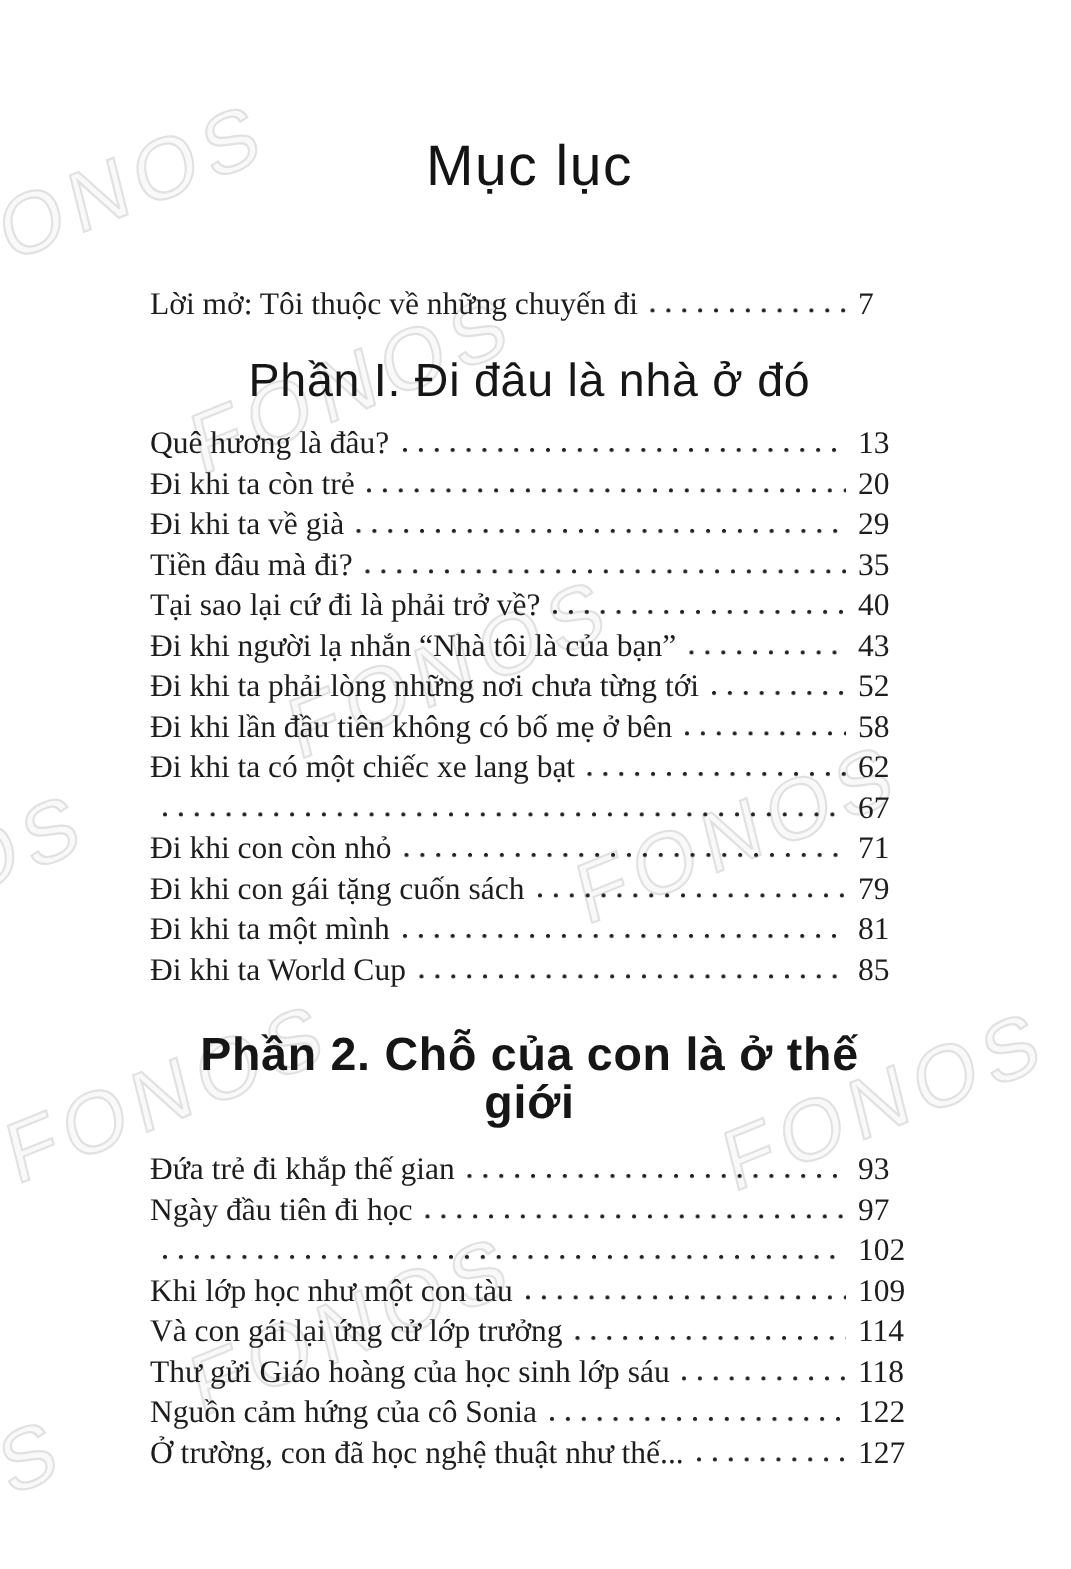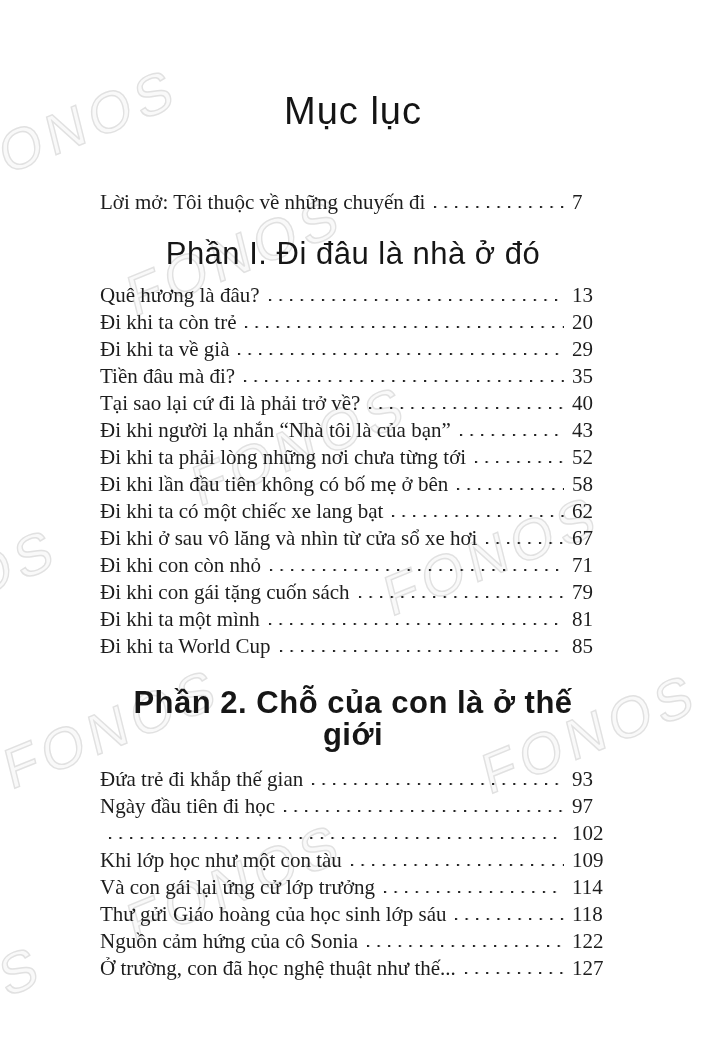--- a/index.html
+++ b/index.html
@@ -170,7 +170,6 @@
   </div>
 
   <div class="toc-row">
-    <span class="entry-label">Đi khi ở sau vô lăng và nhìn từ cửa sổ xe hơi</span>
     <span class="leader"></span>
     <span class="entry-page">67</span>
   </div>

